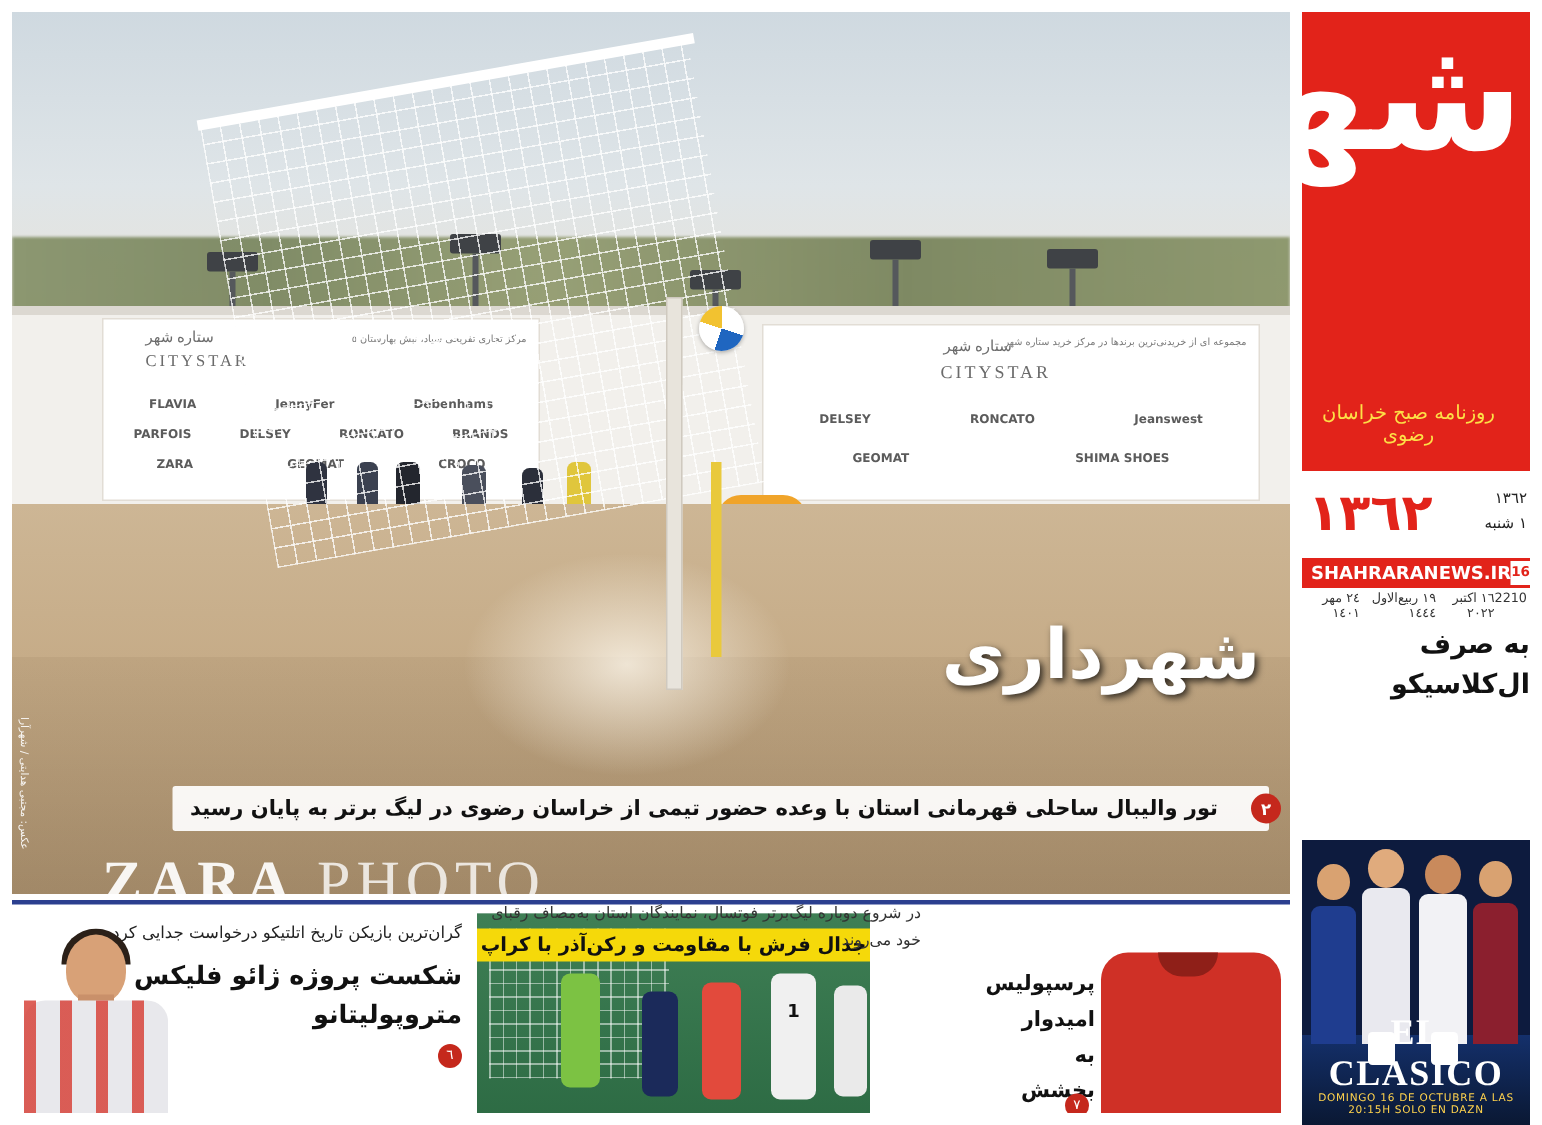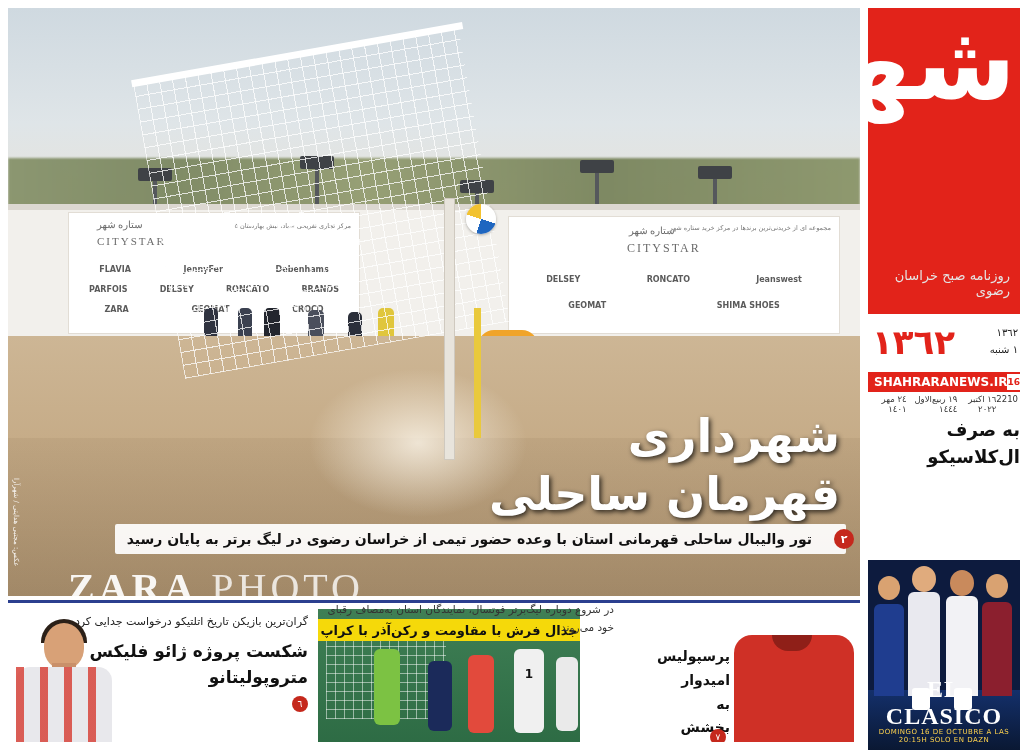--- a/index.html
+++ b/index.html
@@ -112,7 +112,7 @@
   .masthead{position:absolute;right:0;top:0;width:152px;height:306px;background:#e2231a;overflow:hidden;}
   .mast-word{position:absolute;right:4px;top:6px;font-size:104px;font-weight:bold;color:#fff;
       font-family:"DejaVu Sans",sans-serif;line-height:.95;}
-  .mast-sub{position:absolute;right:10px;bottom:16px;font-size:13px;color:#e5e5e5;direction:rtl;}
+  .mast-sub{position:absolute;right:10px;bottom:16px;font-size:13px;color:#fde047;direction:rtl;text-align:center;}
 
   .dateline{position:absolute;right:0;top:314px;width:152px;height:92px;}
   .issue-num{position:absolute;left:4px;top:0;font-size:34px;font-weight:bold;color:#e2231a;}

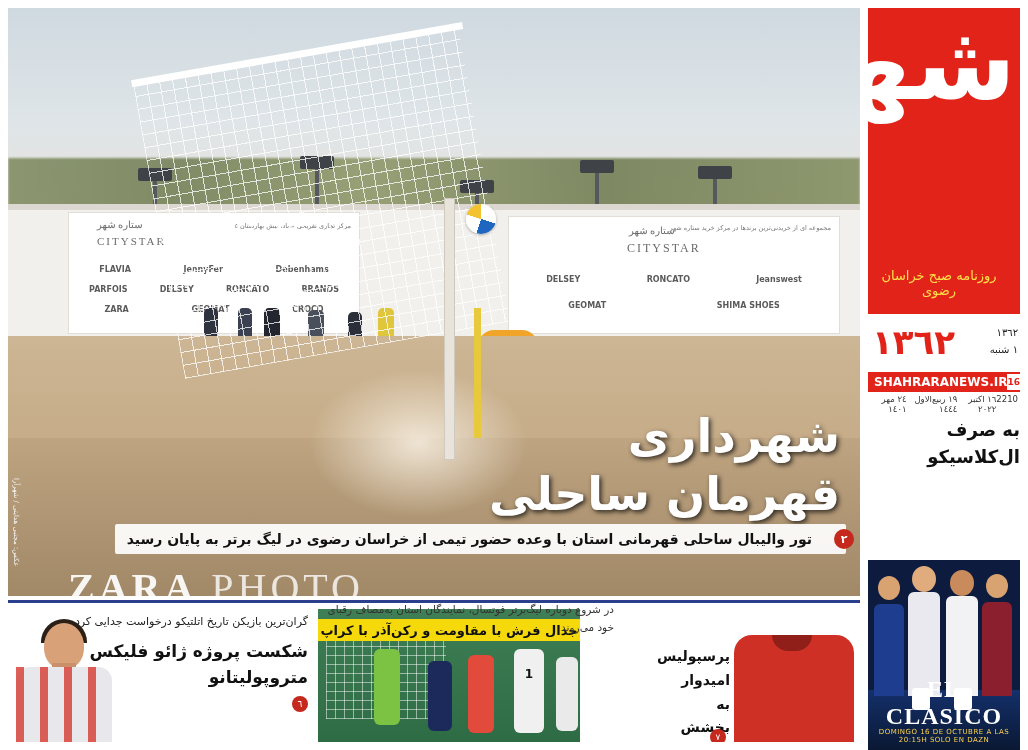--- a/index.html
+++ b/index.html
@@ -255,7 +255,6 @@
 
       <div class="headline">
         <div class="h1">شهرداری</div>
-        <div class="h1">قهرمان ساحلی</div>
       </div>
 
       <div class="sub-strip">

